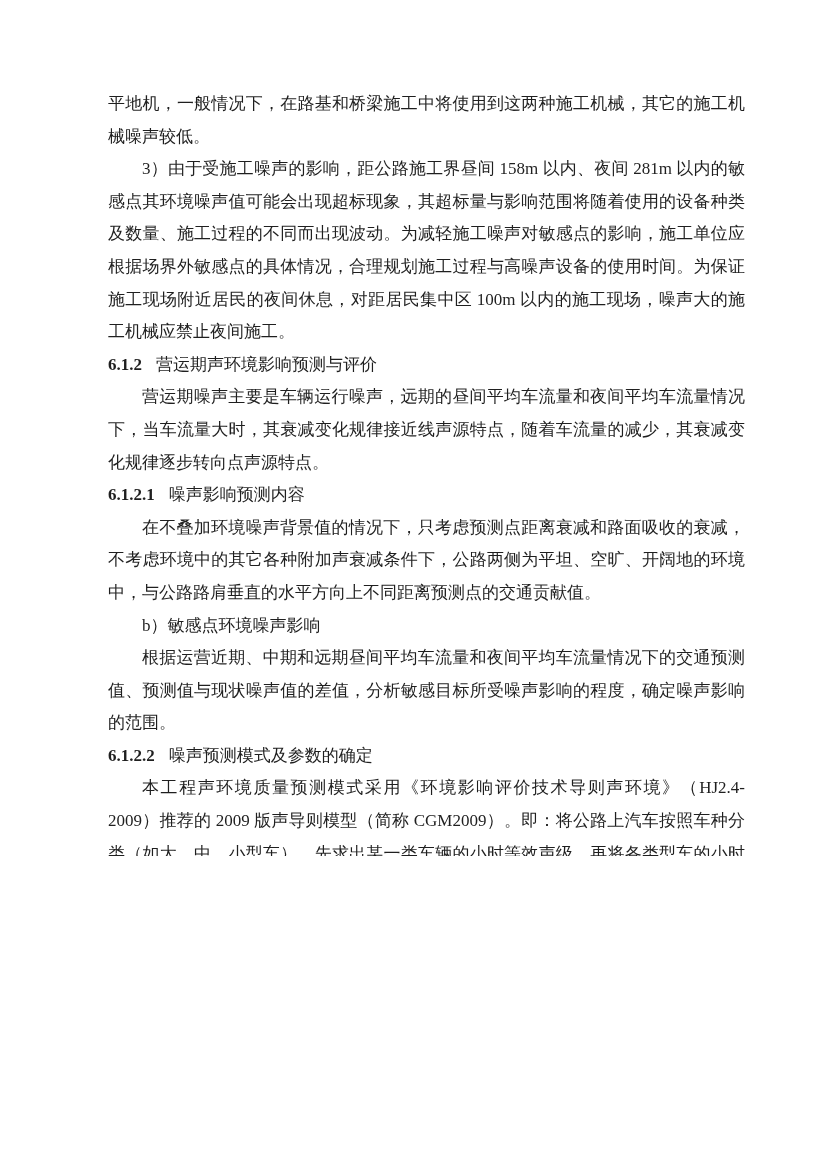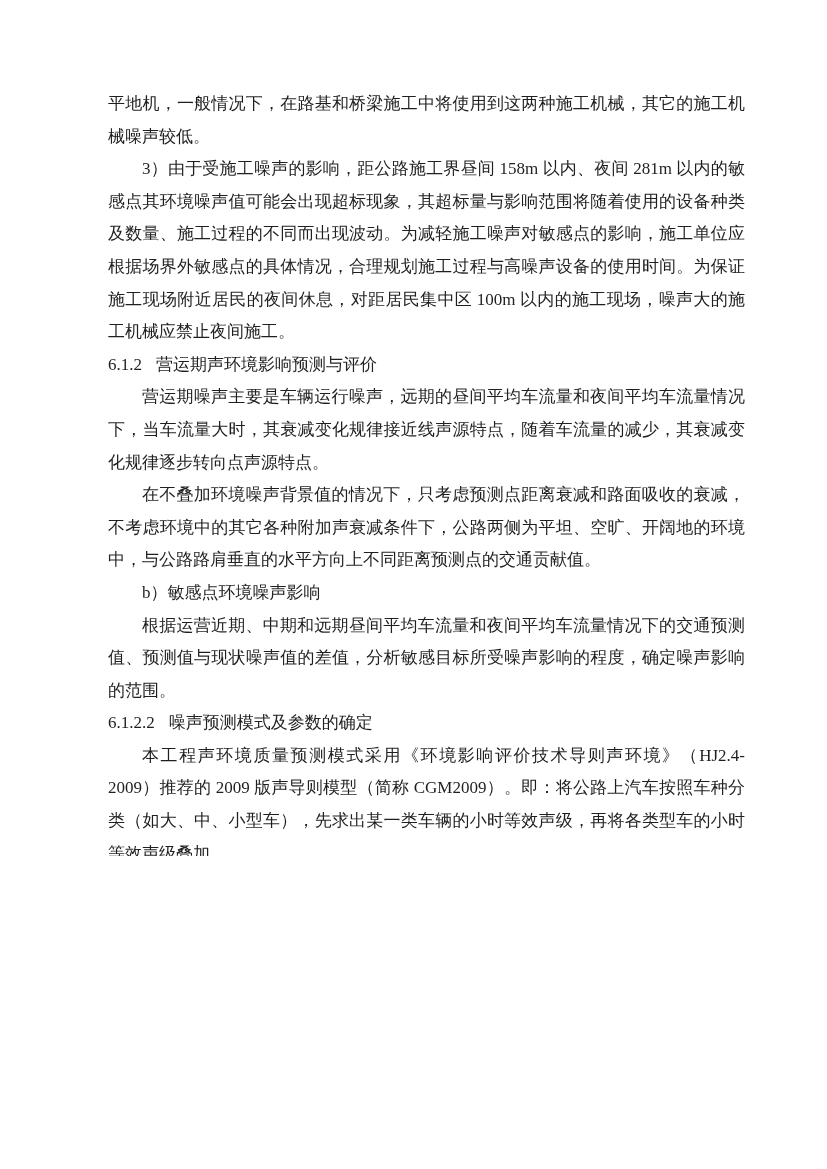--- a/index.html
+++ b/index.html
@@ -44,6 +44,7 @@
   }
   .heading .h-num {
     margin-right: 14px;
+    font-weight: bold;
   }
   .sub-item {
     text-indent: 2em;

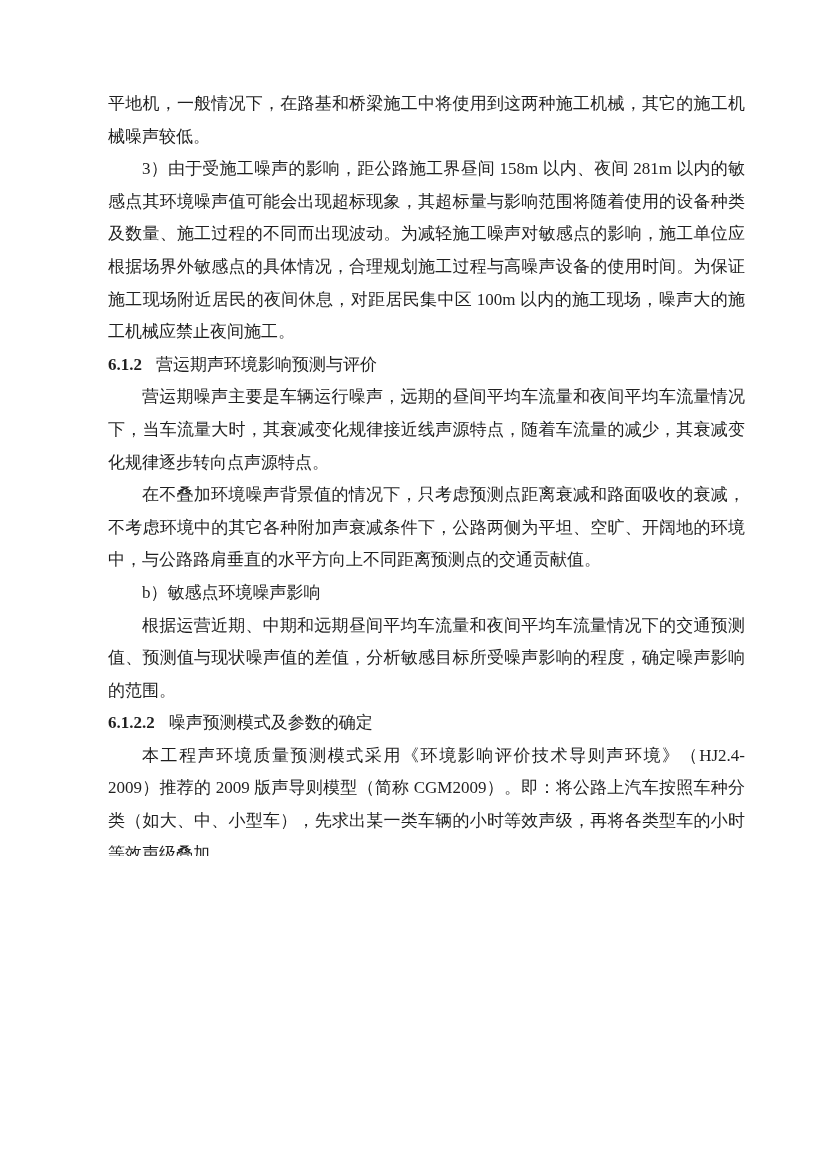--- a/index.html
+++ b/index.html
@@ -76,6 +76,9 @@
 
     <p class="para">营运期噪声主要是车辆运行噪声，远期的昼间平均车流量和夜间平均车流量情况下，当车流量大时，其衰减变化规律接近线声源特点，随着车流量的减少，其衰减变化规律逐步转向点声源特点。</p>
 
+    <h3 class="heading">
+      <span class="h-num">6.1.2.1</span><span>噪声影响预测内容</span>
+    </h3>
 
 
     <p class="para">在不叠加环境噪声背景值的情况下，只考虑预测点距离衰减和路面吸收的衰减，不考虑环境中的其它各种附加声衰减条件下，公路两侧为平坦、空旷、开阔地的环境中，与公路路肩垂直的水平方向上不同距离预测点的交通贡献值。</p>

